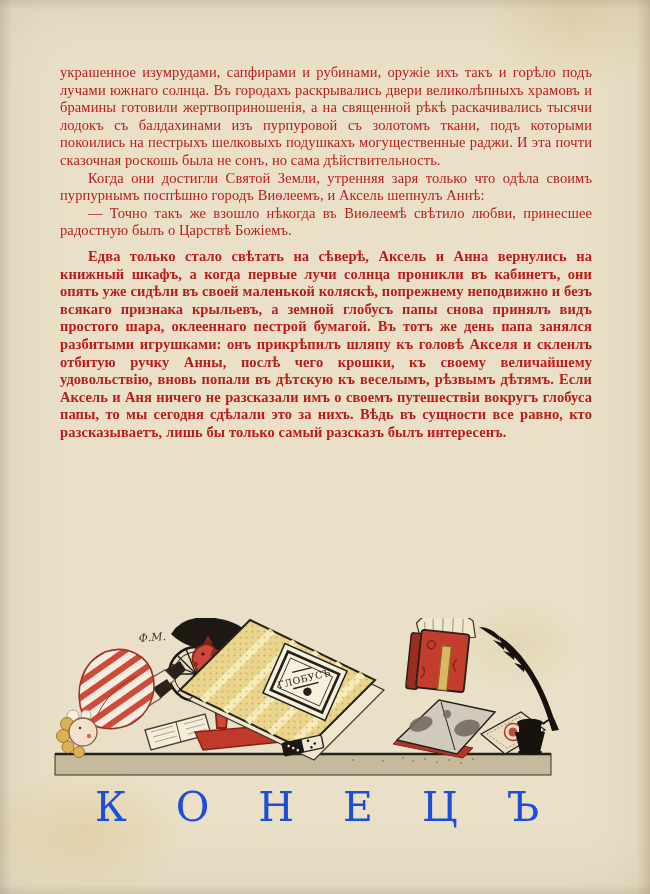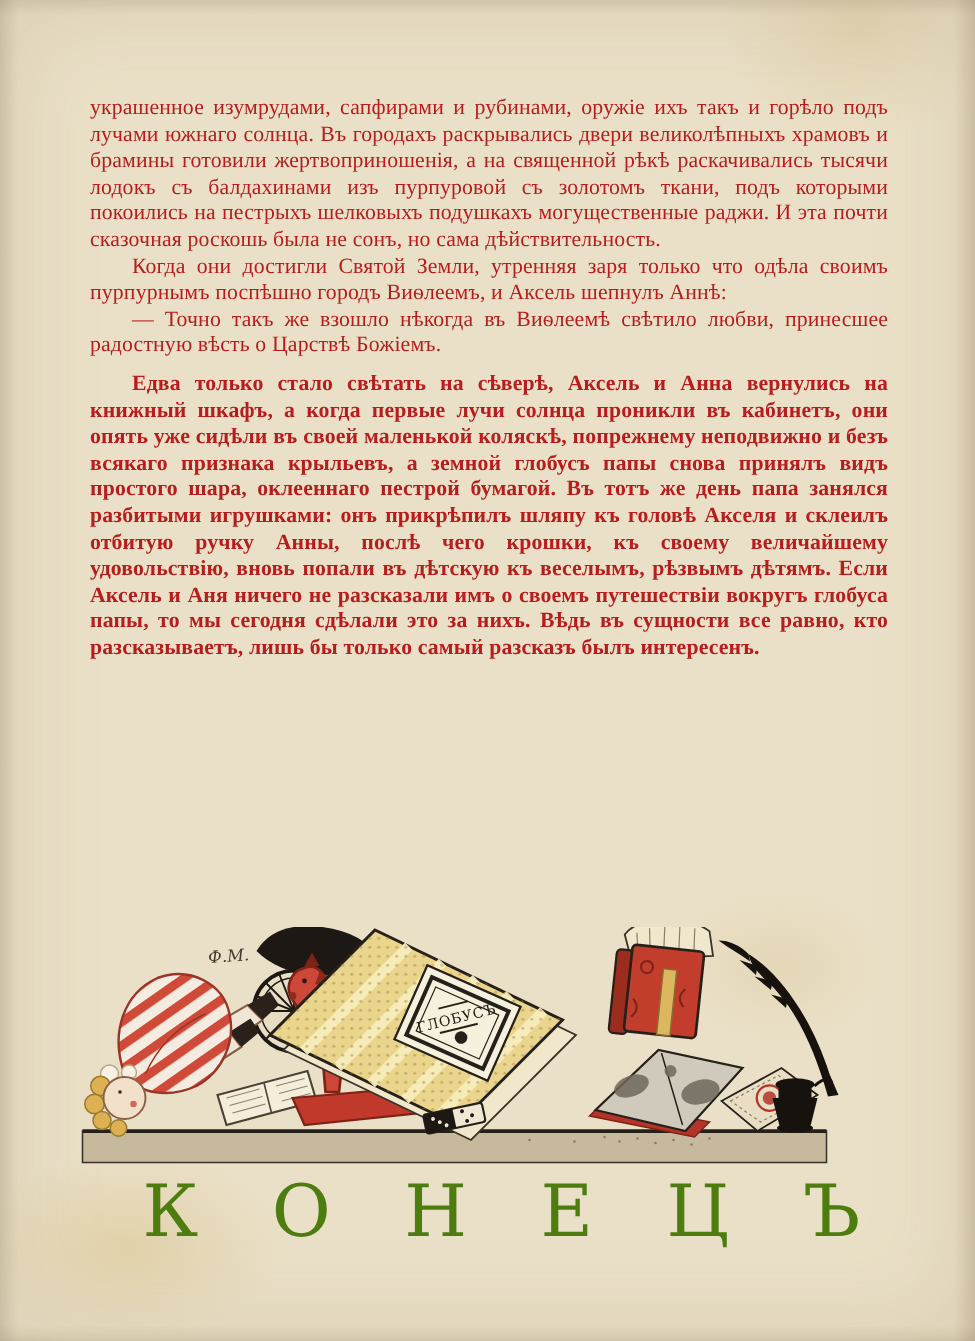--- a/index.html
+++ b/index.html
@@ -43,7 +43,7 @@
 <div class="text-block">
   <p class="no-indent">украшенное изумрудами, сапфирами и рубинами, оружіе ихъ такъ и горѣло подъ лучами южнаго солнца. Въ городахъ раскрывались двери великолѣпныхъ храмовъ и брамины готовили жертвоприношенія, а на священной рѣкѣ раскачивались тысячи лодокъ съ балдахинами изъ пурпуровой съ золотомъ ткани, подъ которыми покоились на пестрыхъ шелковыхъ подушкахъ могущественные раджи. И эта почти сказочная роскошь была не сонъ, но сама дѣйствительность.</p>
   <p>Когда они достигли Святой Земли, утренняя заря только что одѣла своимъ пурпурнымъ поспѣшно городъ Виѳлеемъ, и Аксель шепнулъ Аннѣ:</p>
-  <p>— Точно такъ же взошло нѣкогда въ Виѳлеемѣ свѣтило любви, принесшее радостную вѣсть о Царствѣ Божіемъ.</p>
+  <p>— Точно такъ же взошло нѣкогда въ Виѳлеемѣ свѣтило любви, принесшее радостную былъ о Царствѣ Божіемъ.</p>
   <p class="gap-before">Едва только стало свѣтать на сѣверѣ, Аксель и Анна вернулись на книжный шкафъ, а когда первые лучи солнца проникли въ кабинетъ, они опять уже сидѣли въ своей маленькой коляскѣ, попрежнему неподвижно и безъ всякаго признака крыльевъ, а земной глобусъ папы снова принялъ видъ простого шара, оклееннаго пестрой бумагой. Въ тотъ же день папа занялся разбитыми игрушками: онъ прикрѣпилъ шляпу къ головѣ Акселя и склеилъ отбитую ручку Анны, послѣ чего крошки, къ своему величайшему удовольствію, вновь попали въ дѣтскую къ веселымъ, рѣзвымъ дѣтямъ. Если Аксель и Аня ничего не разсказали имъ о своемъ путешествіи вокругъ глобуса папы, то мы сегодня сдѣлали это за нихъ. Вѣдь въ сущности все равно, кто разсказываетъ, лишь бы только самый разсказъ былъ интересенъ.</p>
 </div>
 

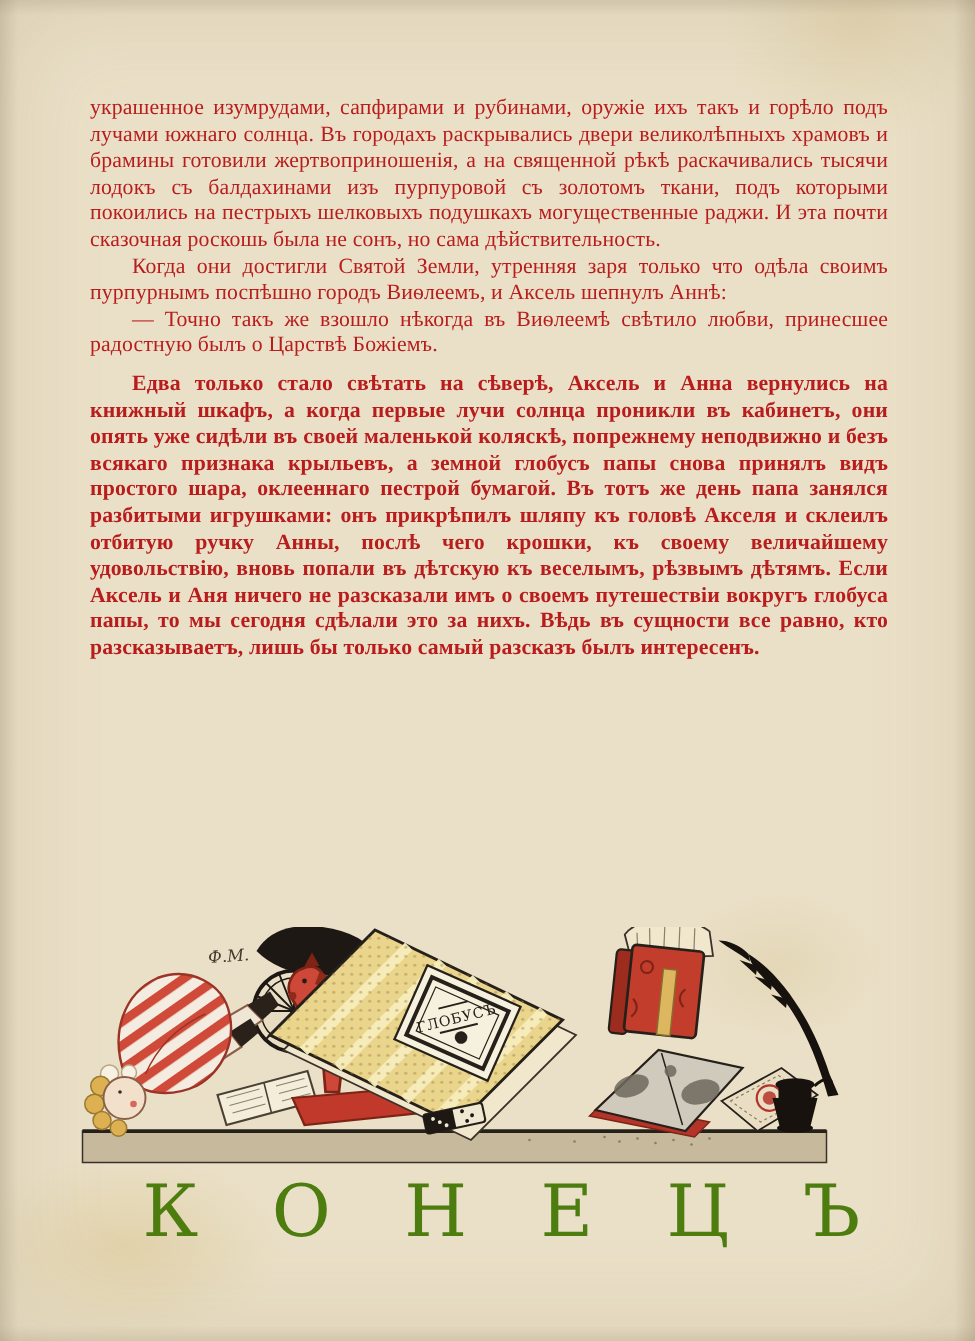--- a/index.html
+++ b/index.html
@@ -32,9 +32,9 @@
   .ending span{
     display:block;
     font-family:"DejaVu Serif",serif;
-    font-size:48px;line-height:48px;
+    font-size:41px;line-height:48px;
     letter-spacing:49px;padding-left:42px;
-    color:#4d7c0f;white-space:nowrap;
+    color:#1d4ed8;white-space:nowrap;
   }
 </style>
 </head>

